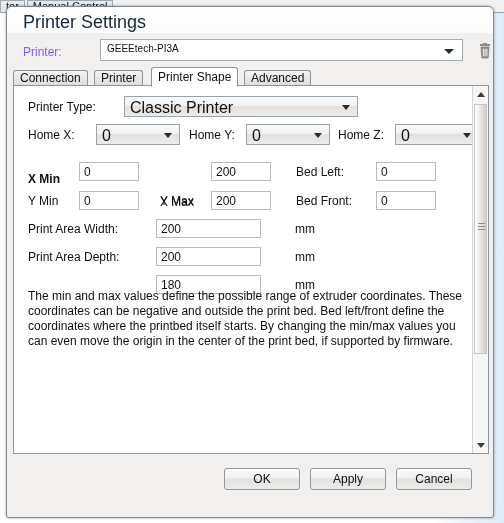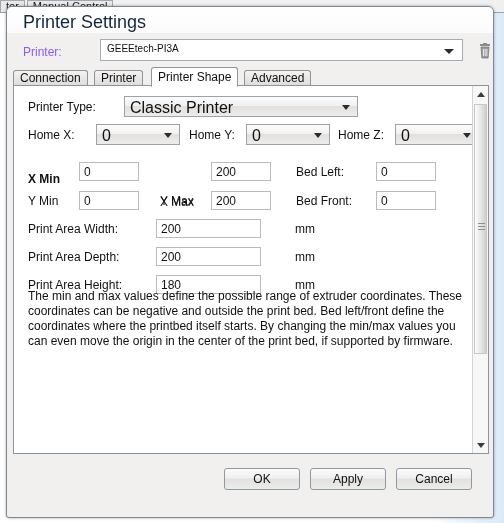--- a/index.html
+++ b/index.html
@@ -328,7 +328,6 @@
     <input class="frm-text" style="left: 142px; top: 161px; width: 105px;" value="200">
     <div class="unit" style="left:281px; top:164px;">mm</div>
 
-    <div class="frm-label" style="left:14px; top:192px;">Print Area Height:</div>
     <input class="frm-text" style="left: 142px; top: 189px; width: 105px;" value="180">
     <div class="unit" style="left:281px; top:192px;">mm</div>
 

